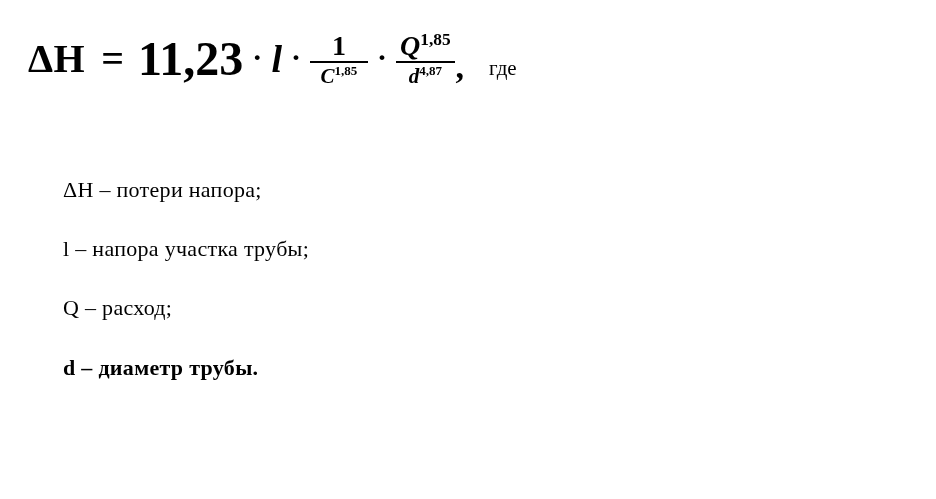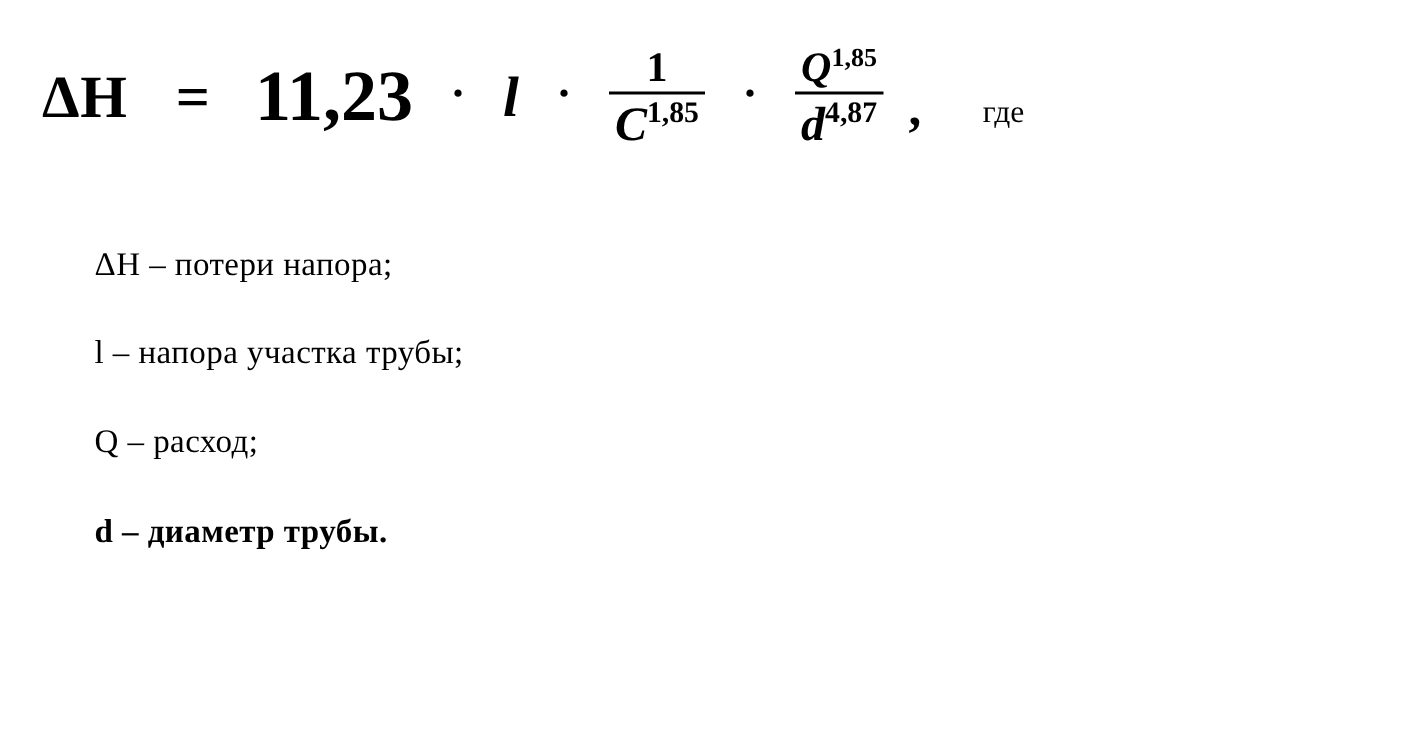--- a/index.html
+++ b/index.html
@@ -33,7 +33,6 @@
     font-weight: bold;
     font-size: 40px;
     white-space: nowrap;
-    gap: 16px;
   }
   .formula .lhs {
     font-size: 40px;

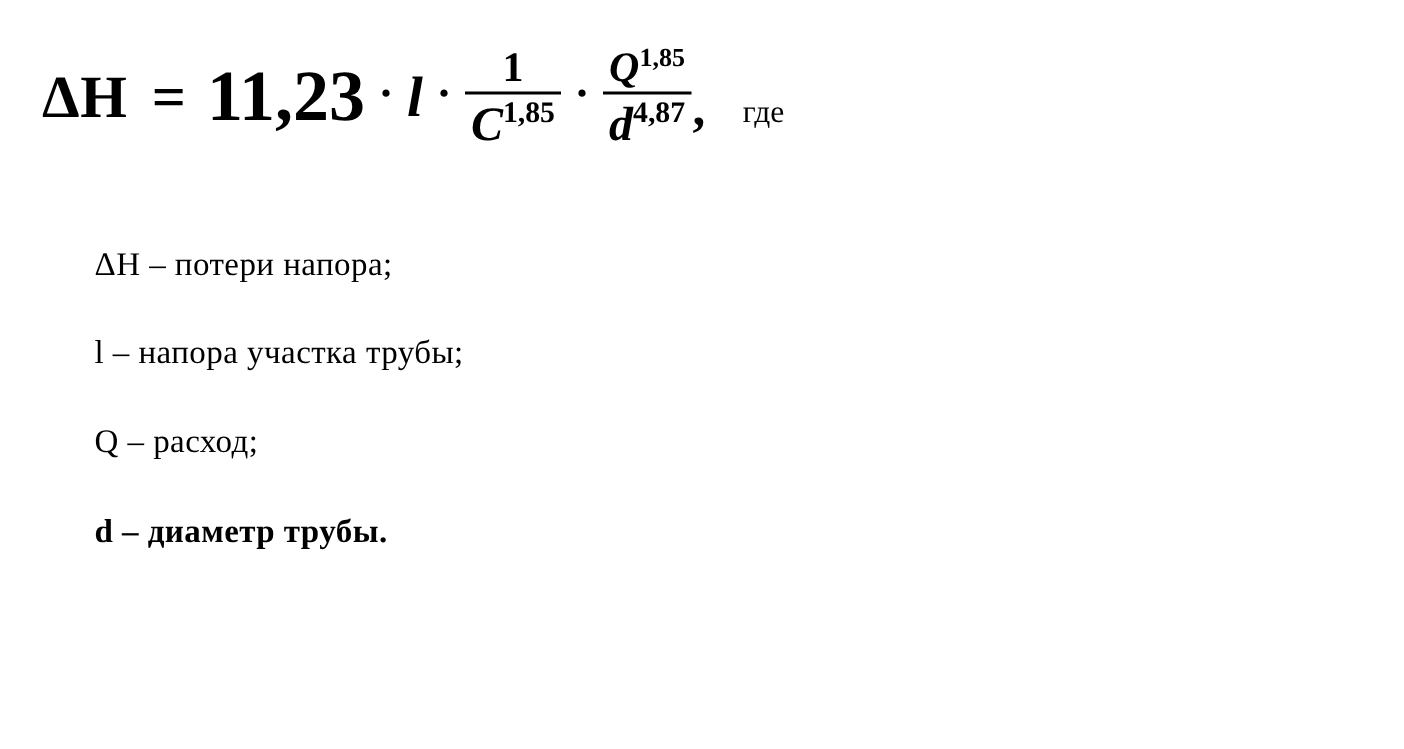--- a/index.html
+++ b/index.html
@@ -83,7 +83,7 @@
     background: #000;
   }
   .frac .den {
-    font-size: 32px;
+    font-size: 21px;
     font-weight: bold;
     line-height: 1.1;
     padding: 2px 4px 0 4px;

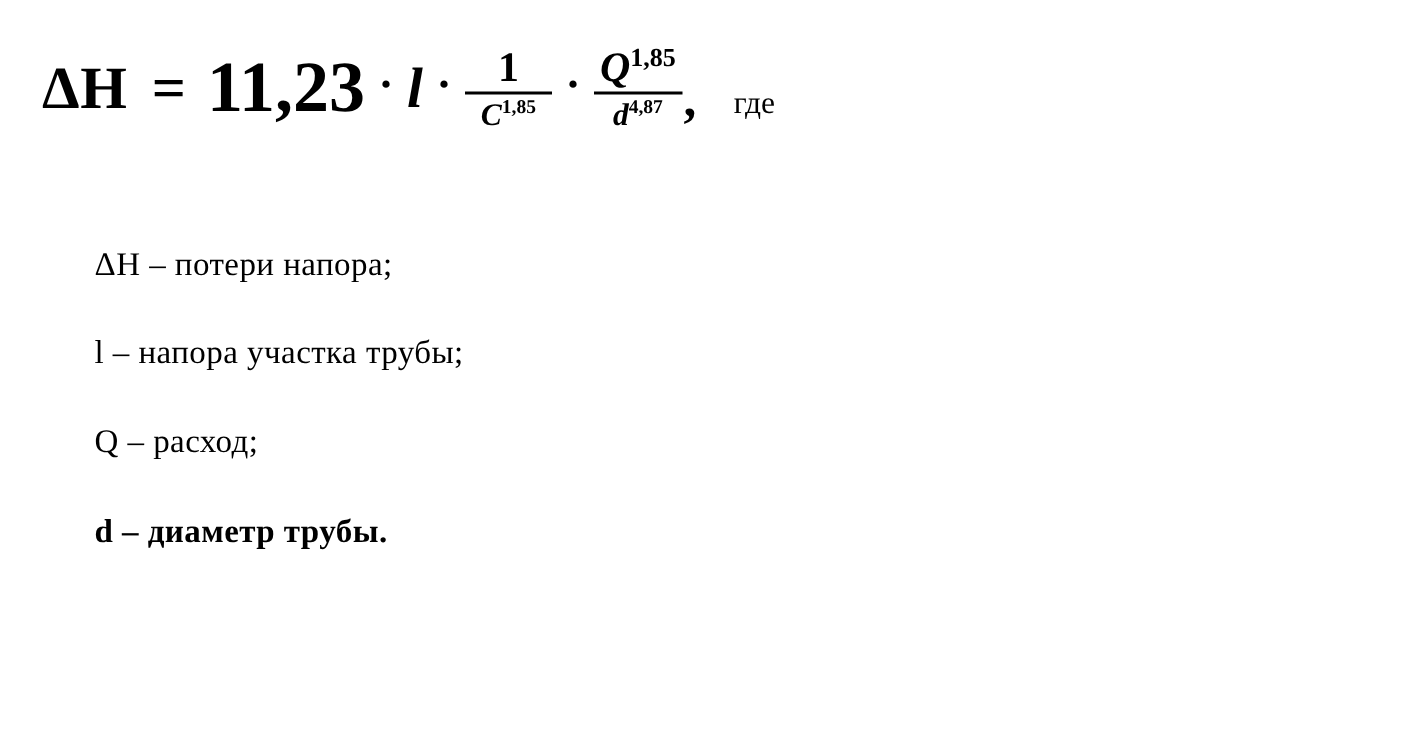--- a/index.html
+++ b/index.html
@@ -119,7 +119,7 @@
   .legend {
     position: absolute;
     left: 63px;
-    top: 164px;
+    top: 178px;
     width: 840px;
   }
   .legend .row {

